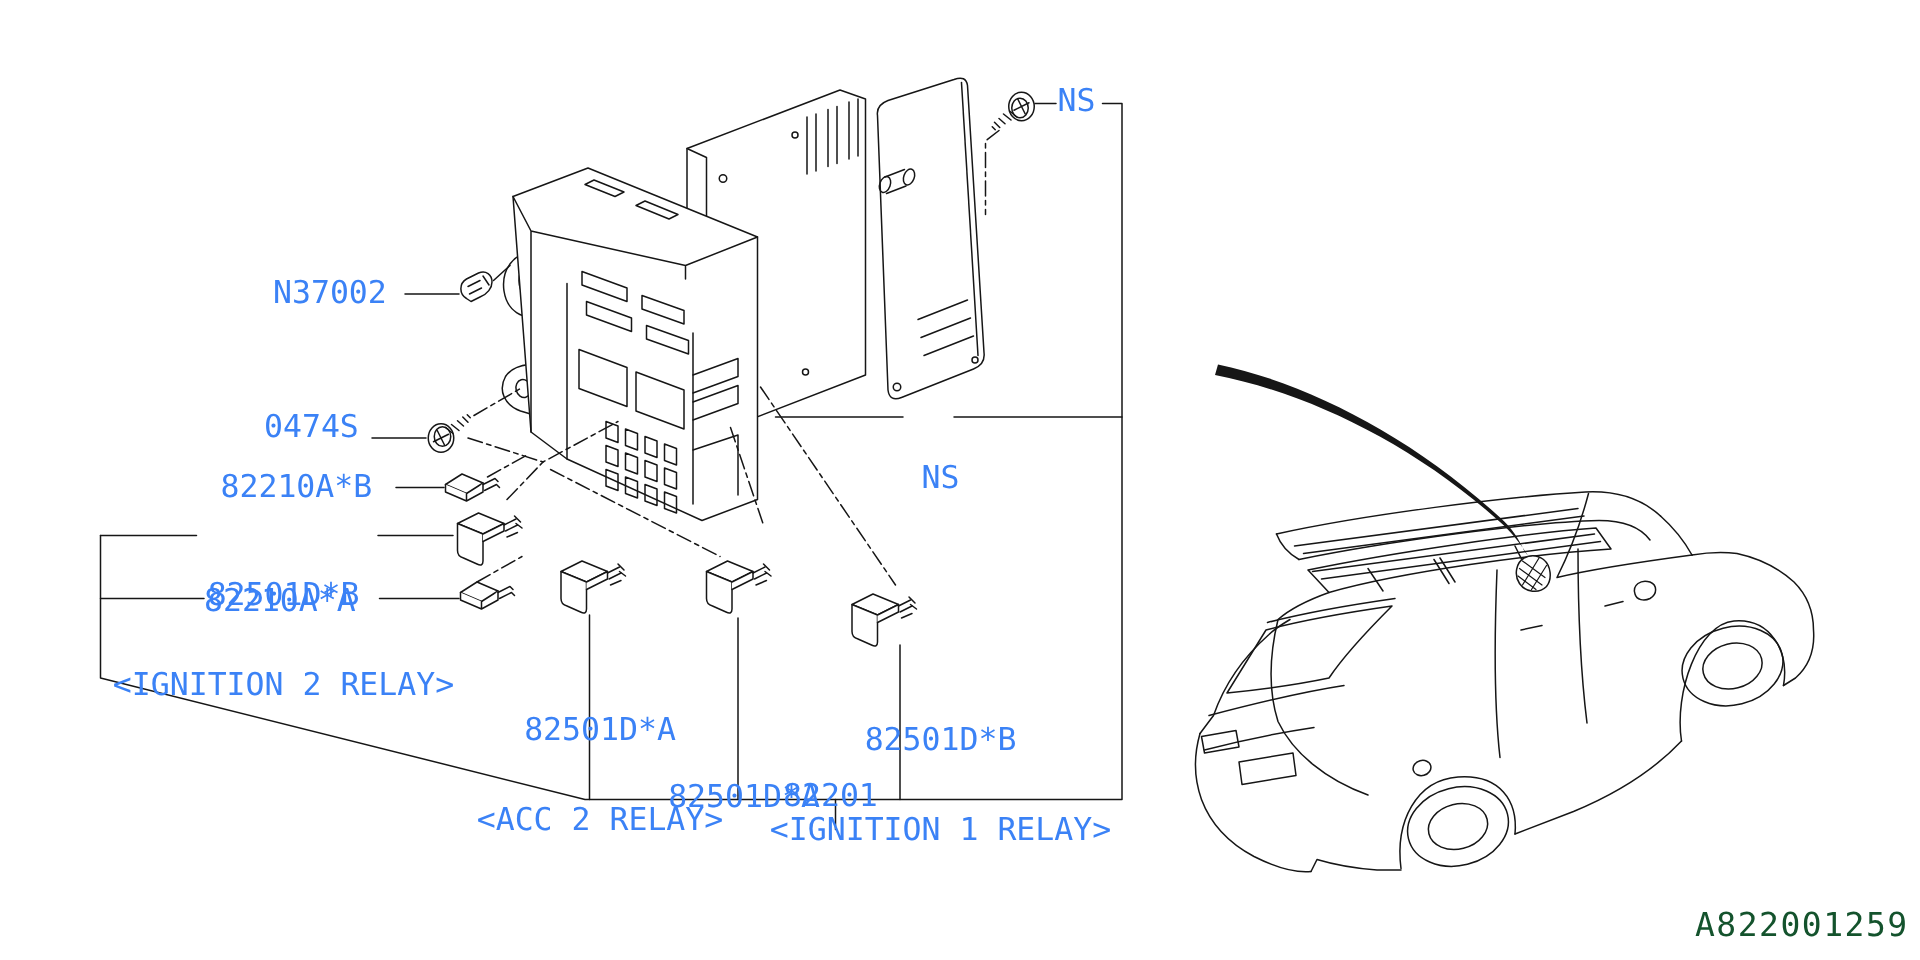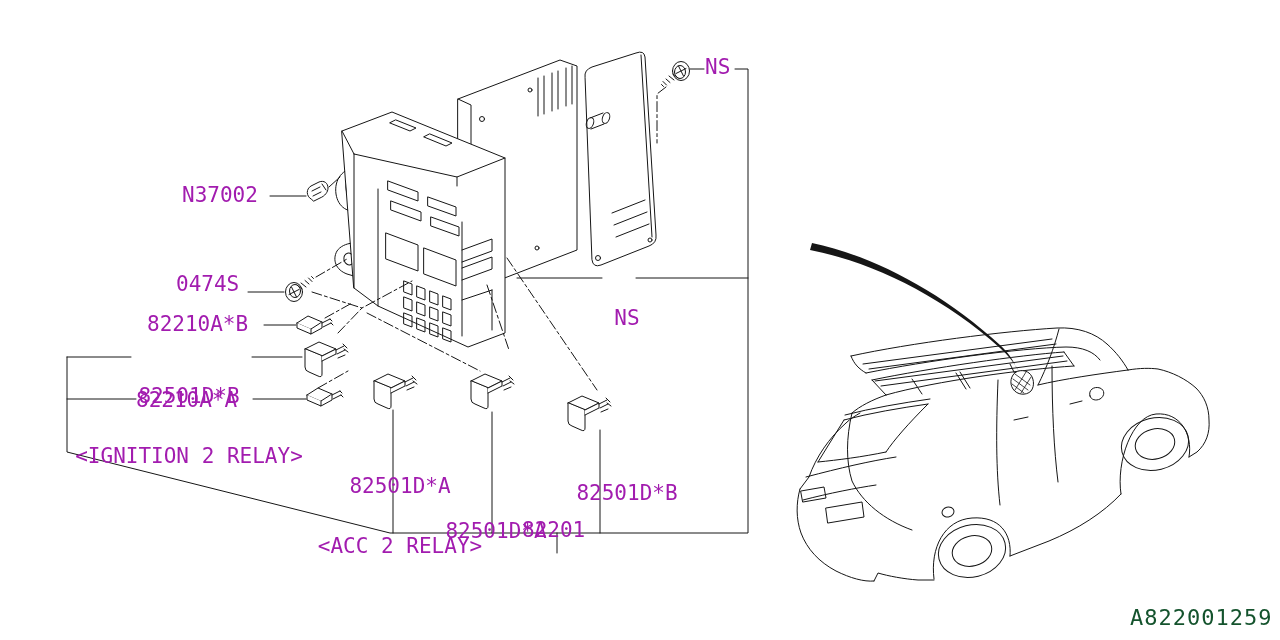--- a/index.html
+++ b/index.html
@@ -6,7 +6,7 @@
   .stage{position:relative;width:1280px;height:640px;background:#fff;overflow:hidden;
          font-family:"DejaVu Sans Mono",monospace;}
   .stage svg{position:absolute;left:0;top:0;}
-  .lbl{position:absolute;font:21px/20px "DejaVu Sans Mono",monospace;color:#a21caf;
+  .lbl{position:absolute;font:21px/20px "DejaVu Sans Mono",monospace;color:#3b82f6;
        white-space:pre;letter-spacing:0px;}
   .center{text-align:center;}
   .ln{display:block;}

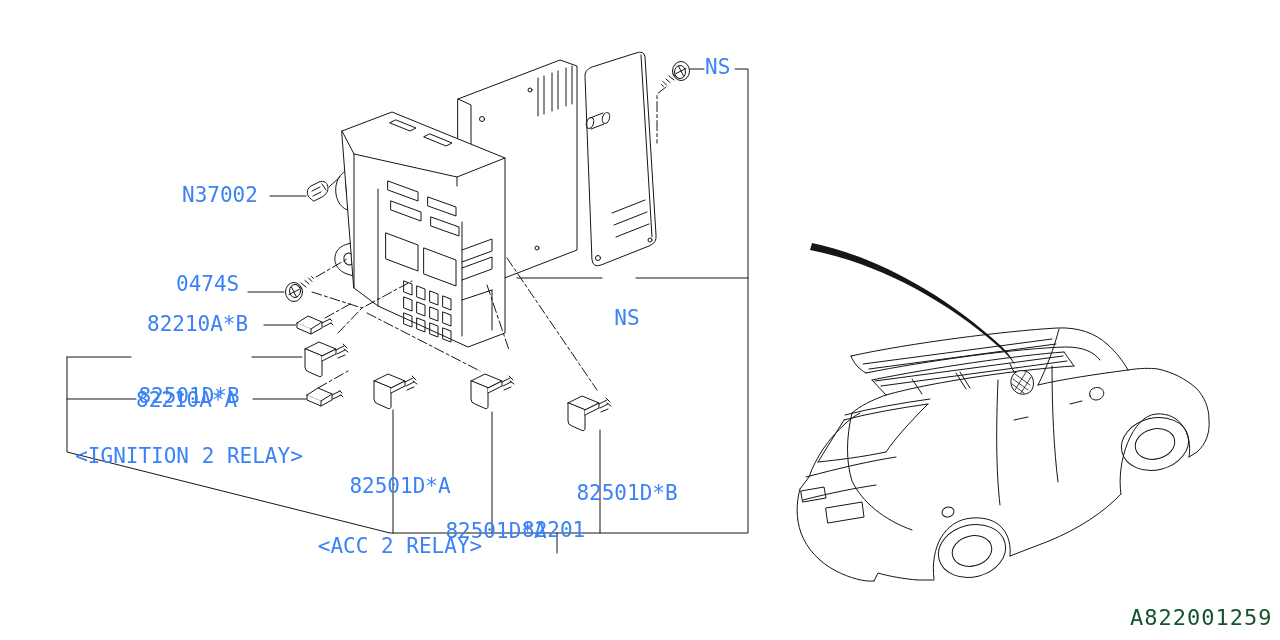--- a/index.html
+++ b/index.html
@@ -220,6 +220,7 @@
 
 <div class="lbl center" style="left:512px;top:443px;width:230px">
   <span class="ln">82501D*B</span>
+  <span class="ln">&lt;IGNITION 1 RELAY&gt;</span>
 </div>
 
 <div class="lbl" style="left:705px;top:57px">NS</div>

